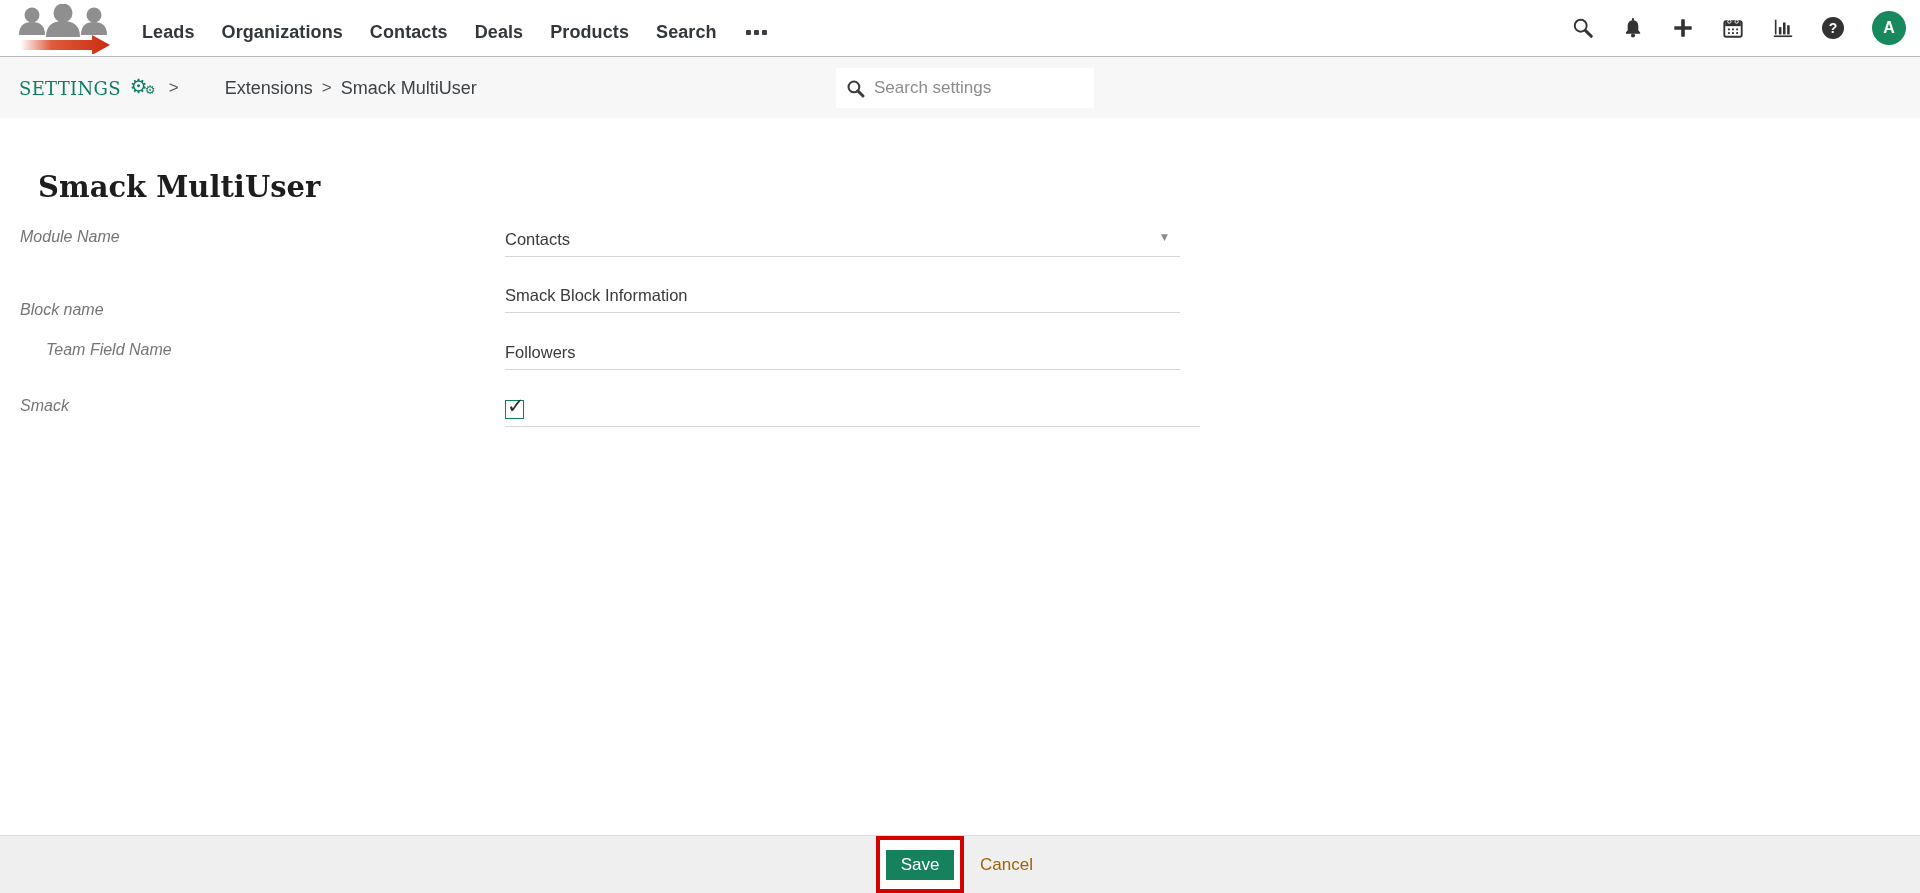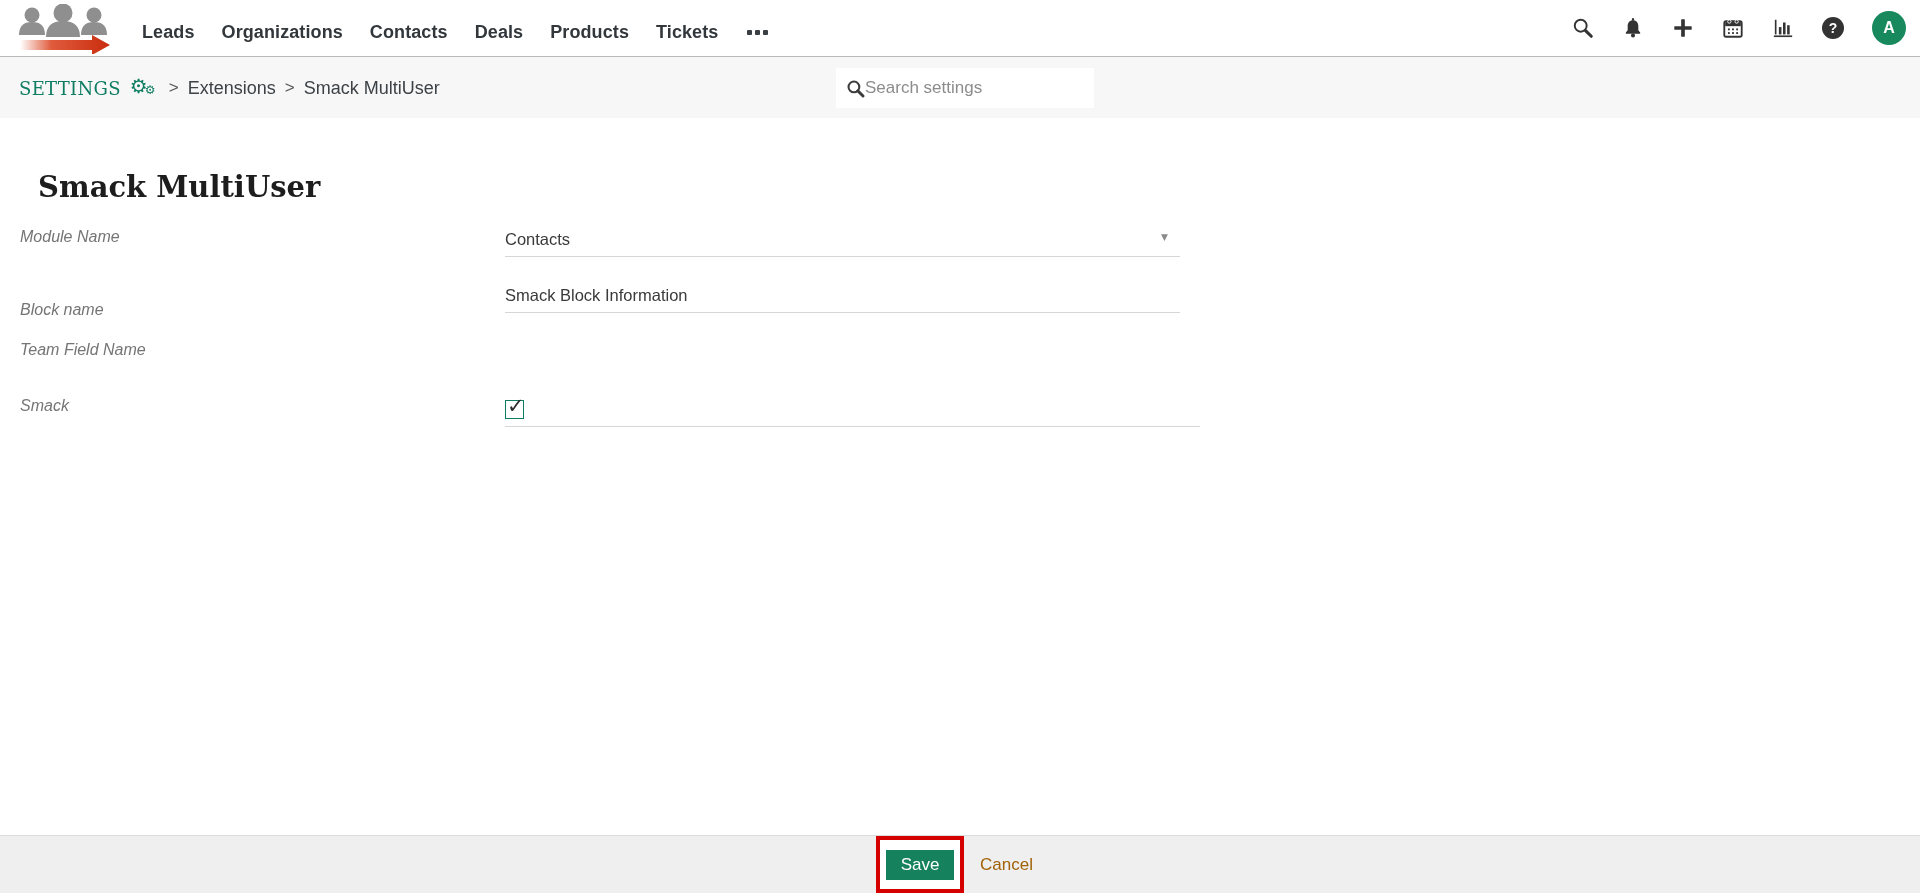--- a/index.html
+++ b/index.html
@@ -163,7 +163,7 @@
     <span class="menu-item">Contacts</span>
     <span class="menu-item">Deals</span>
     <span class="menu-item">Products</span>
-    <span class="menu-item">Tickets</span>
+    <span class="menu-item">Search</span>
     <span class="more-dots">
       <span class="dot"></span>
       <span class="dot"></span>

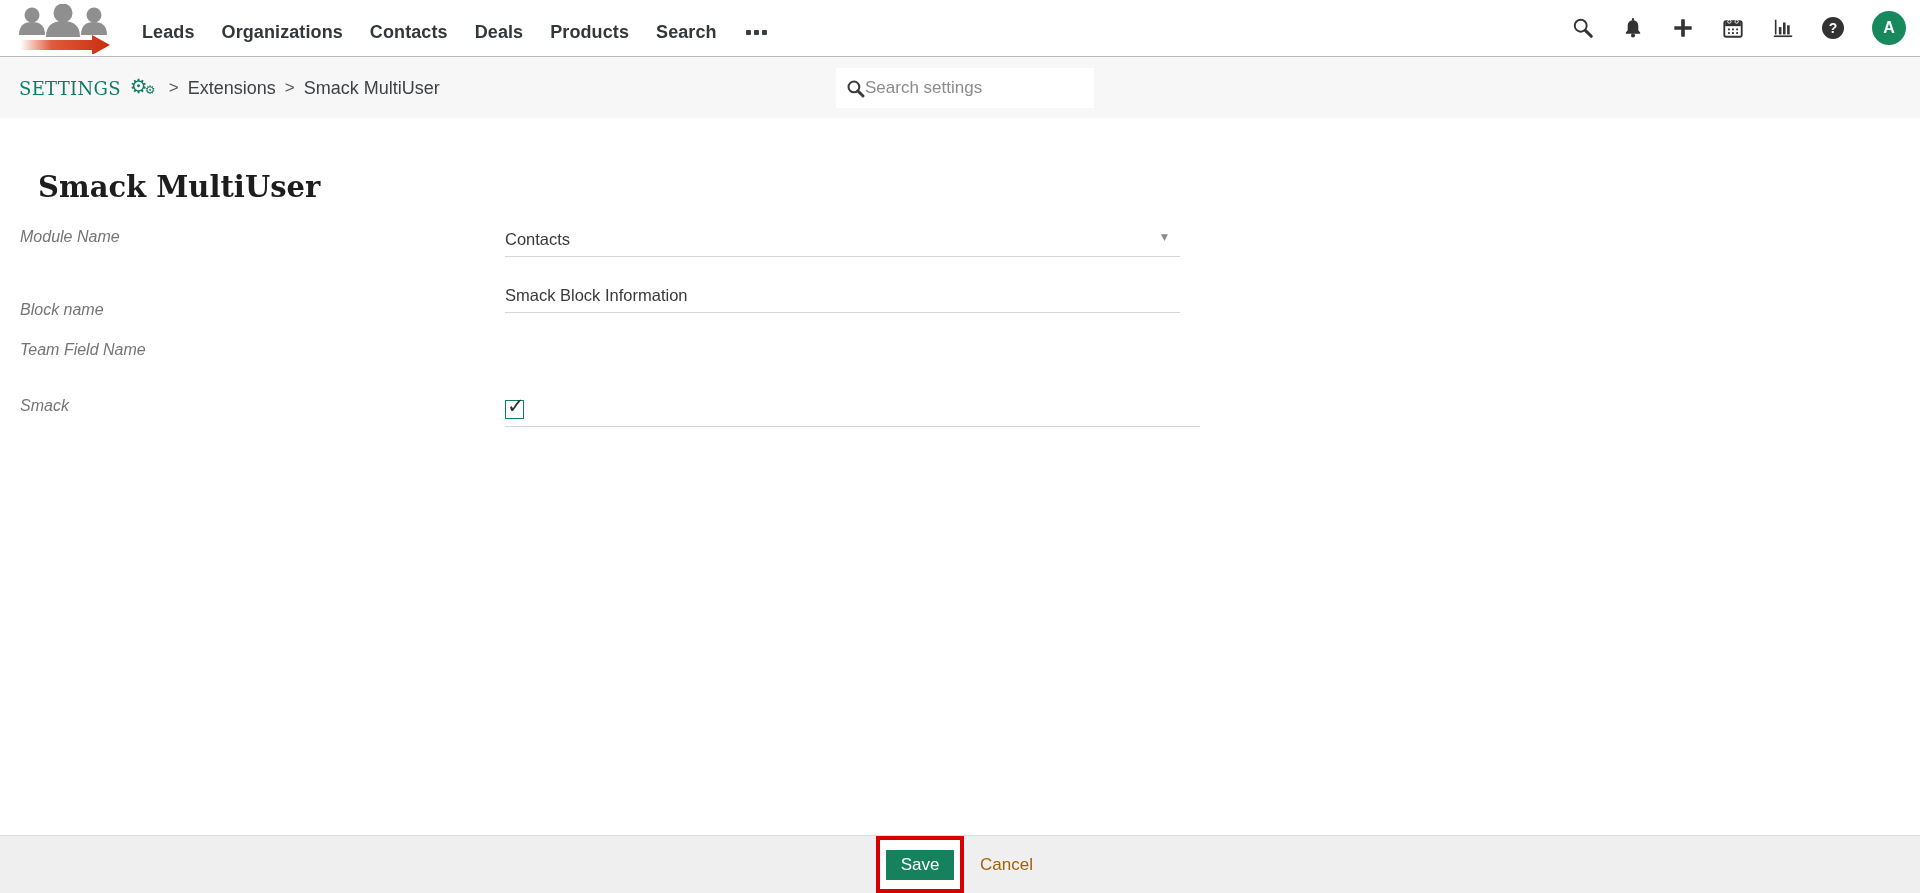--- a/index.html
+++ b/index.html
@@ -63,7 +63,7 @@
               font-family: "DejaVu Sans", sans-serif; }
   .crumb-sep { font-size: 17px; color: #555; }
   .crumb-item { font-size: 18px; color: #3d4247; }
-  .crumb-item.link { cursor: pointer; }
+  .crumb-item.link { cursor: pointer; margin-left: 37px; }
 
   .search-box {
     position: absolute; left: 836px; top: 11px; width: 258px; height: 40px;

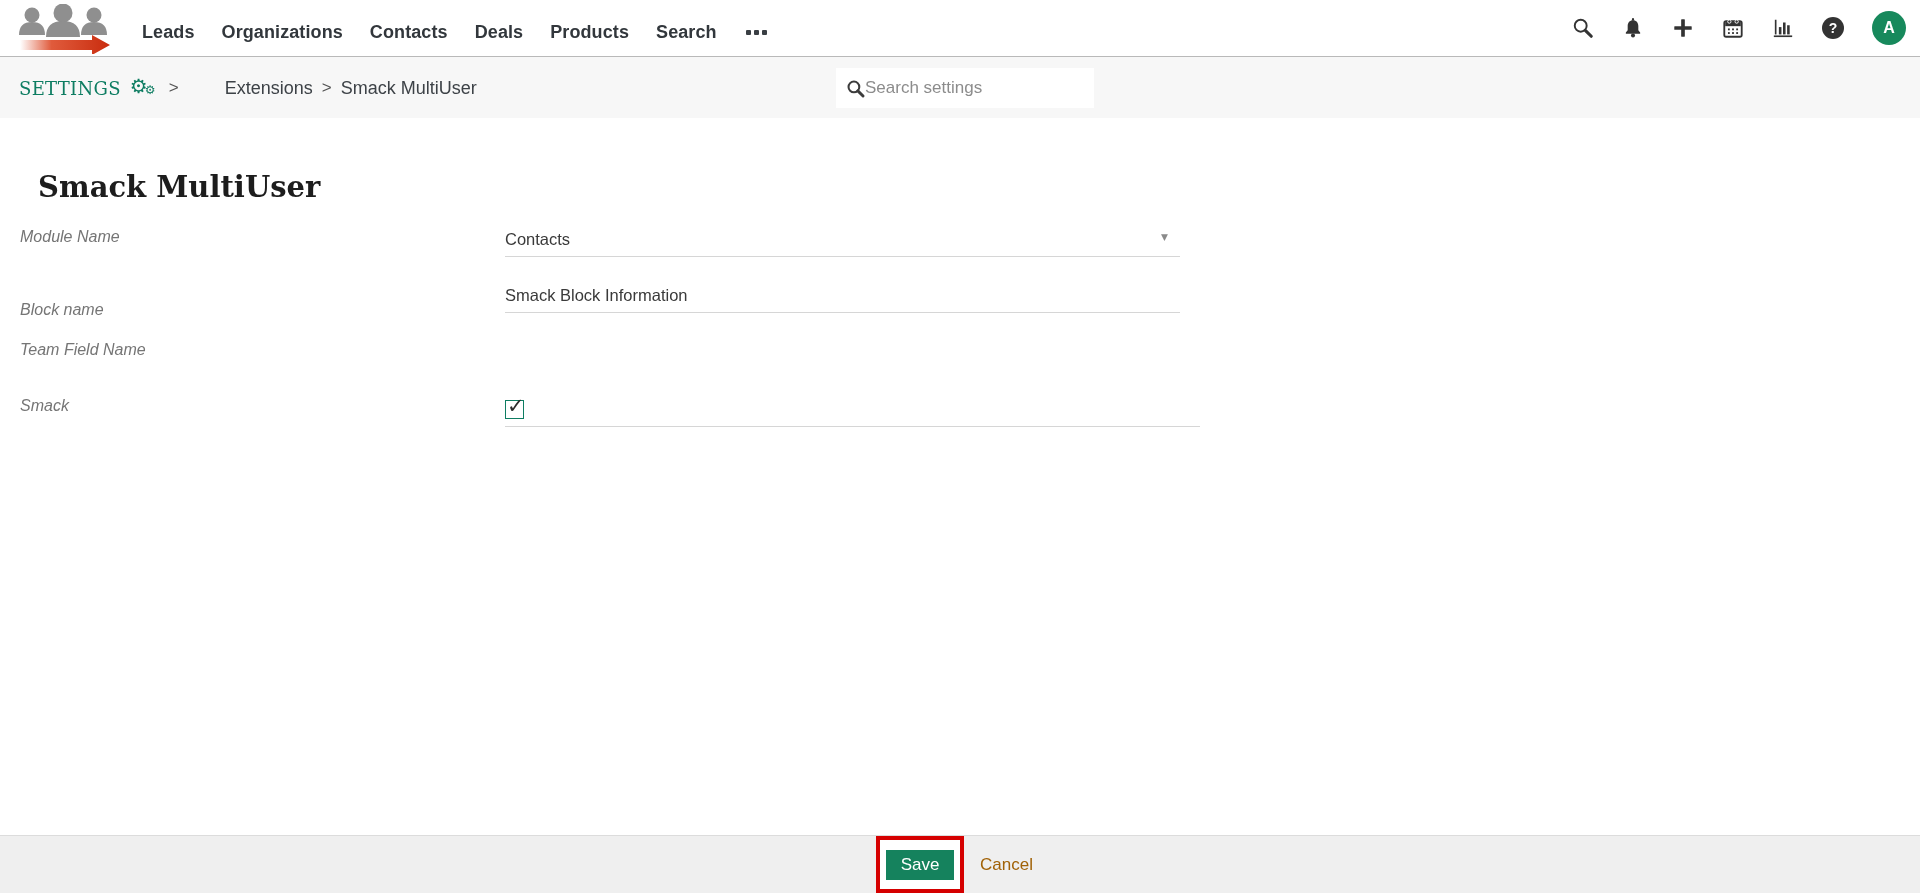--- a/index.html
+++ b/index.html
@@ -73,7 +73,7 @@
   .search-box input {
     border: none; outline: none; background: transparent;
     font-family: "Liberation Sans", sans-serif;
-    font-size: 17px; color: #1d4ed8; width: 200px;
+    font-size: 17px; color: #1d4ed8; margin-left: 9px; width: 200px;
   }
   .search-box input::placeholder { color: #8c8c8c; }
 

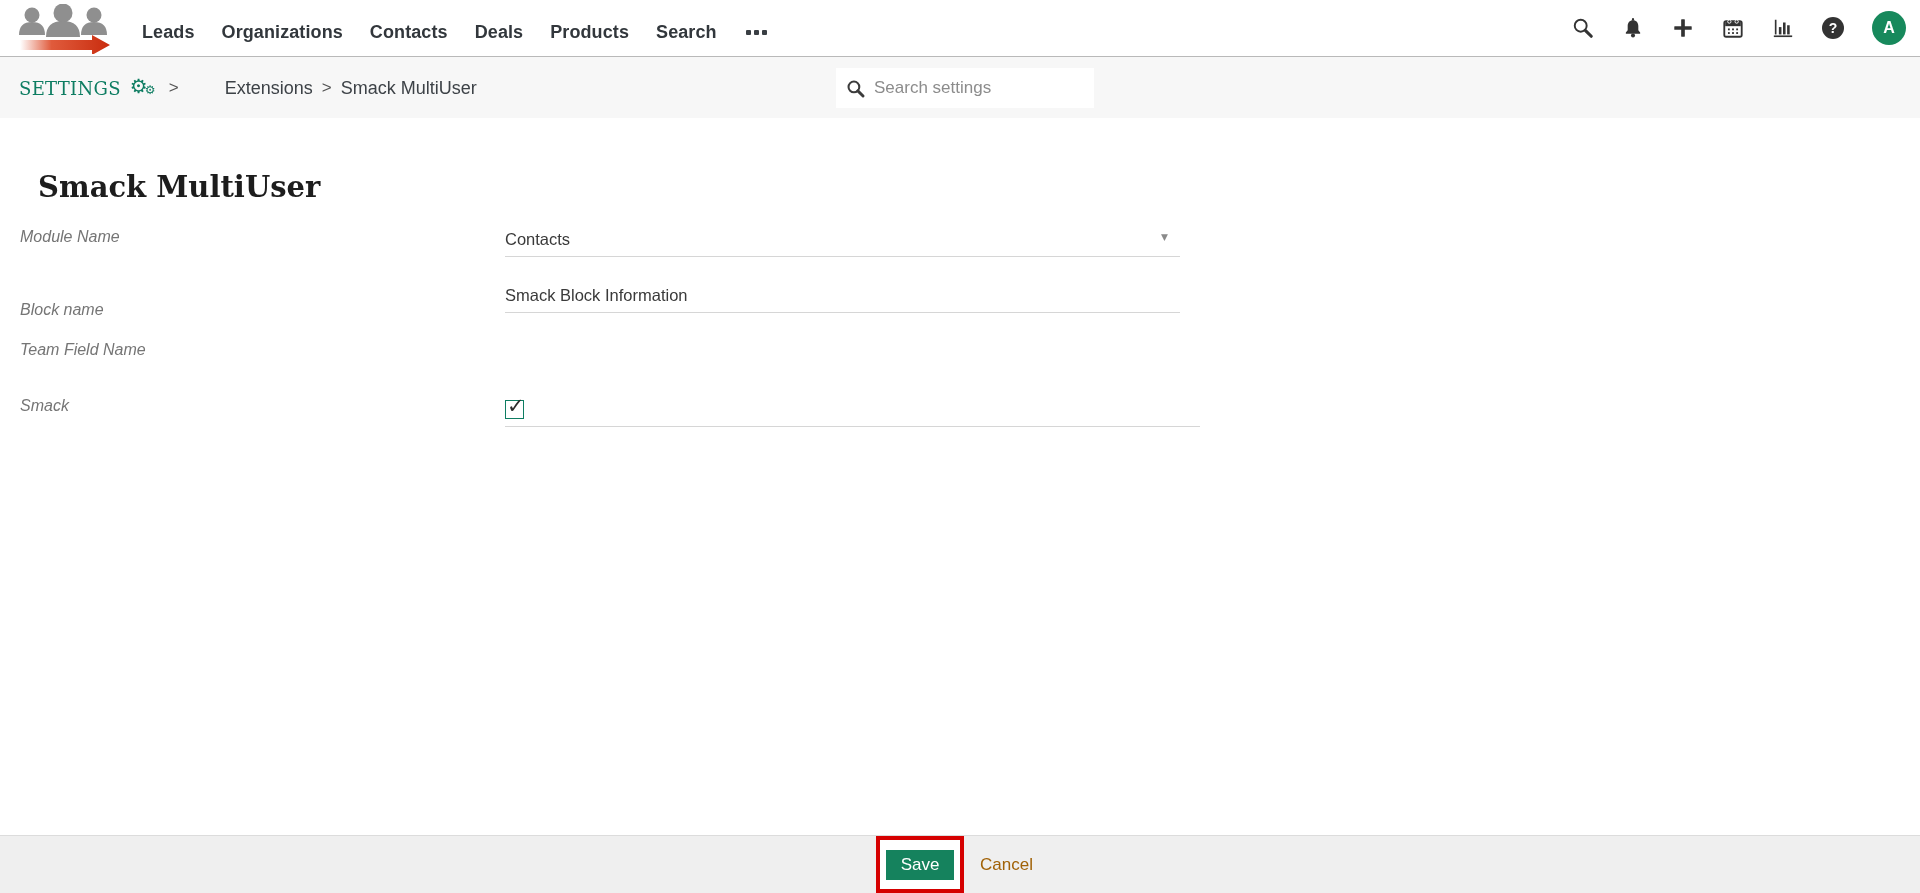--- a/index.html
+++ b/index.html
@@ -251,7 +251,7 @@
     <input type="text" value="Smack Block Information" style="">
   </div>
 
-  <div class="field-label" style="top:222px;">Team Field Name</div>
+  <div class="field-label" style="top:222px;margin-left:26px;">Team Field Name</div>
 
   <div class="field-label" style="top:278px;">Smack</div>
   <div class="field-box" style="top:274px; width:695px;">

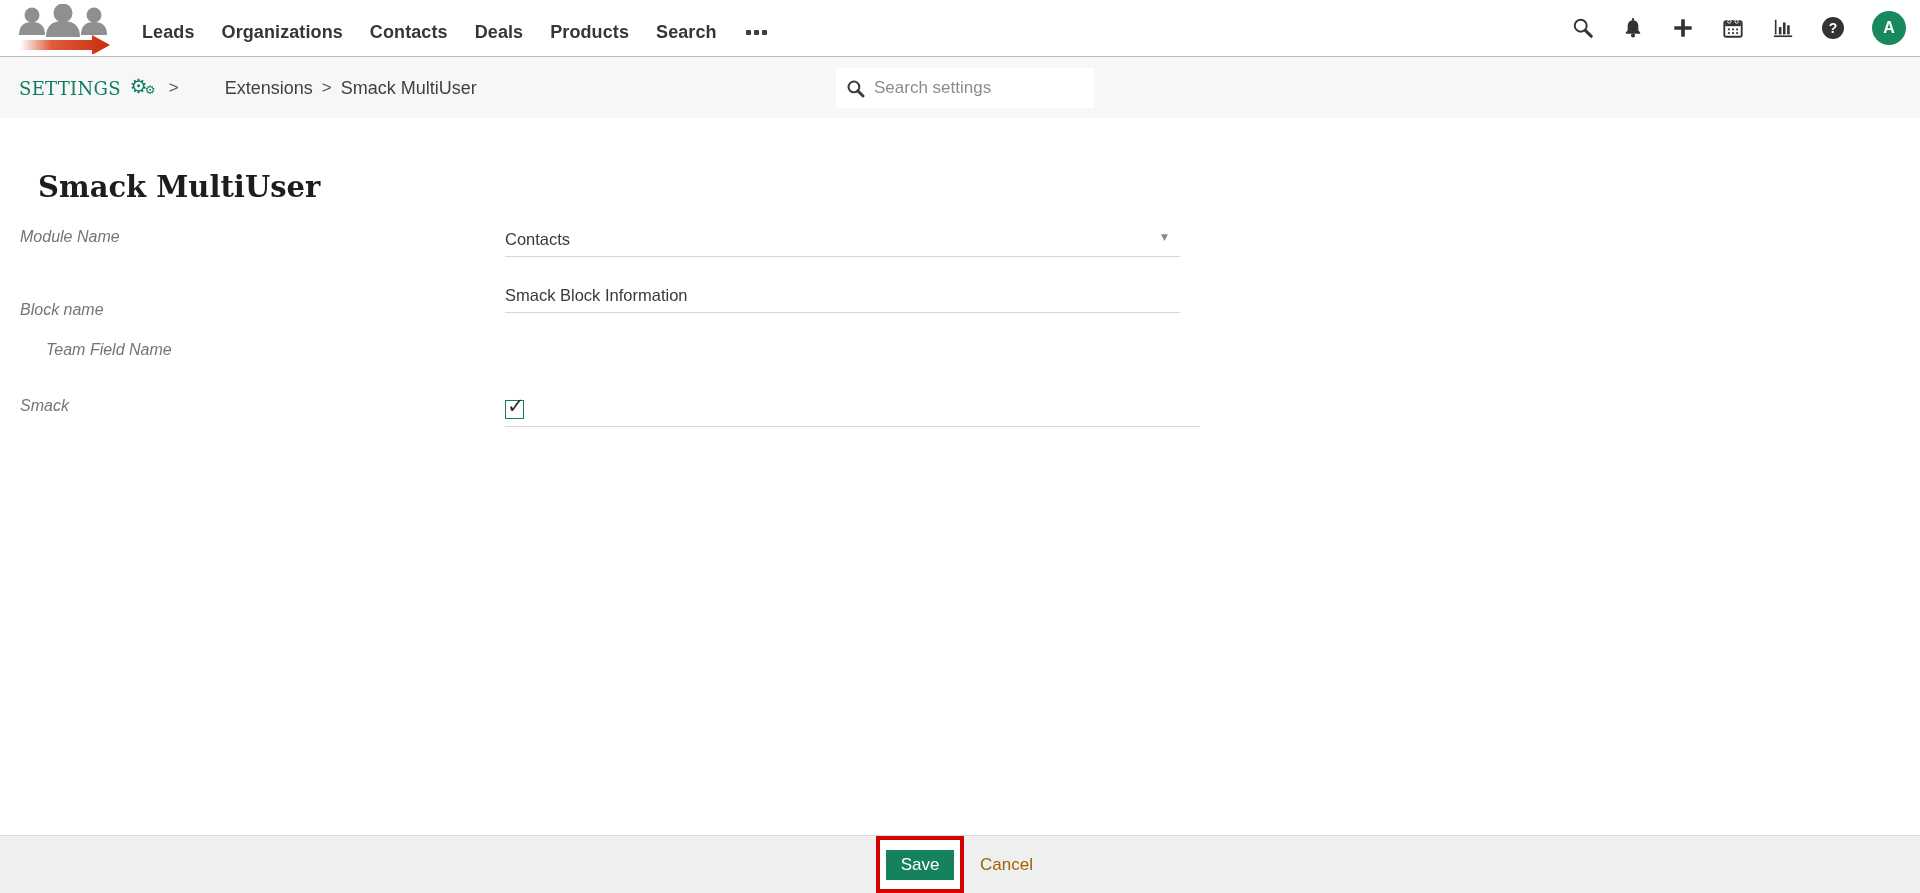--- a/index.html
+++ b/index.html
@@ -252,6 +252,9 @@
   </div>
 
   <div class="field-label" style="top:222px;margin-left:26px;">Team Field Name</div>
+  <div class="field-box" style="top:217px;">
+    <input type="text" value="Followers" style="">
+  </div>
 
   <div class="field-label" style="top:278px;">Smack</div>
   <div class="field-box" style="top:274px; width:695px;">

